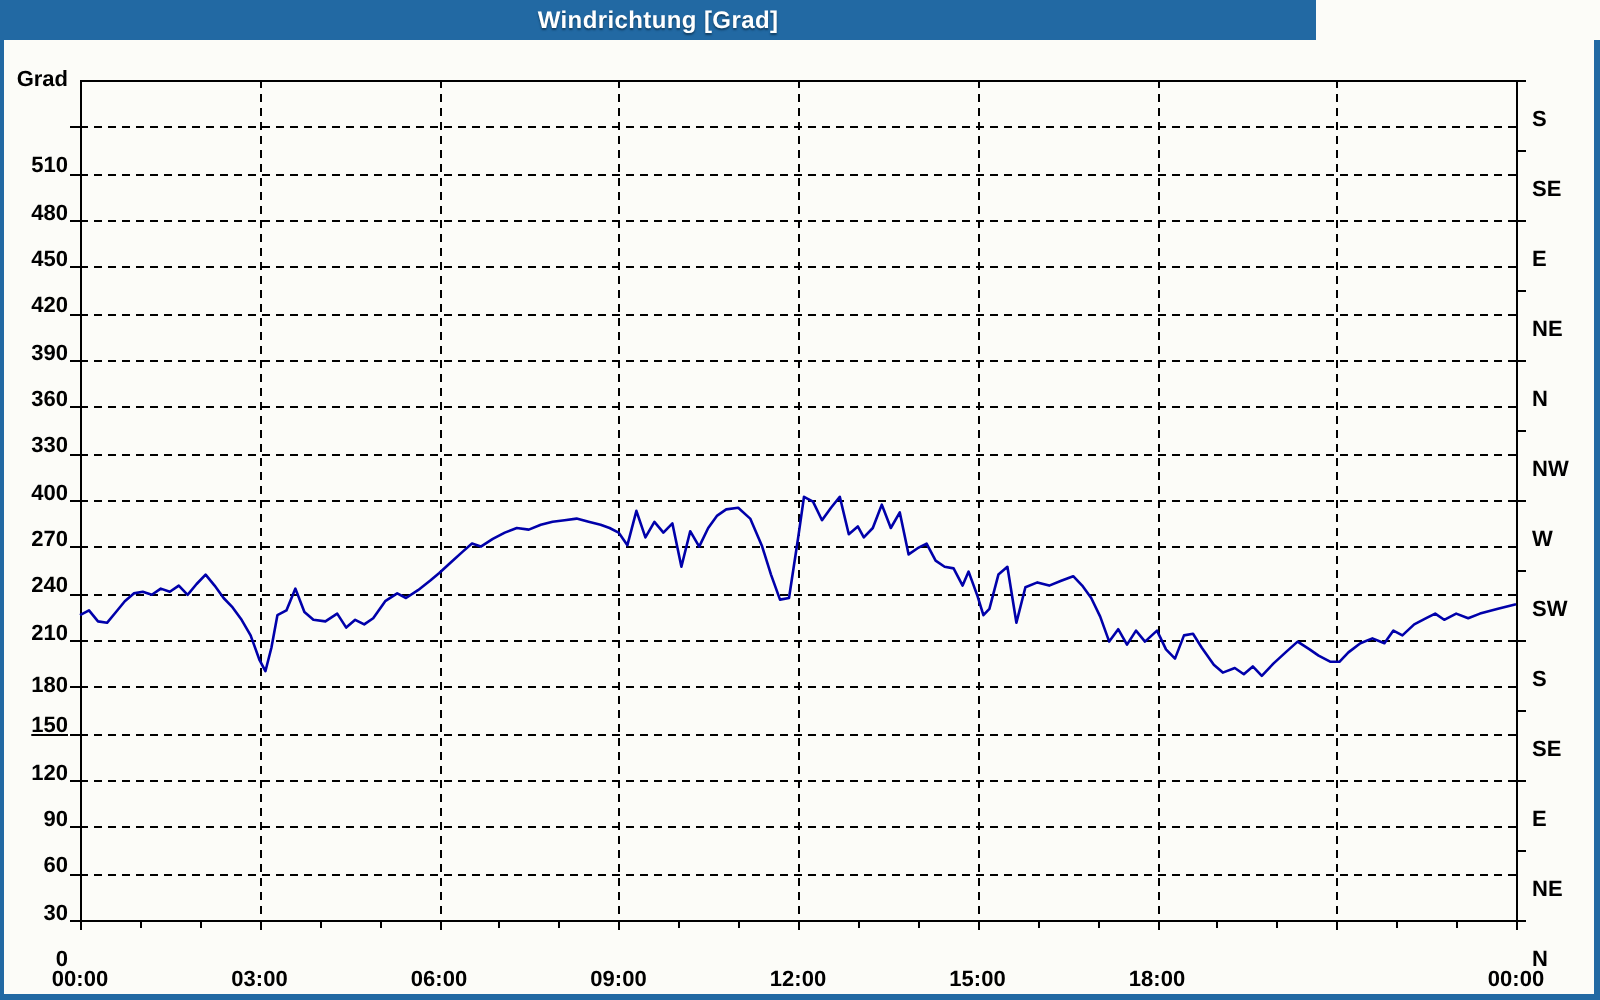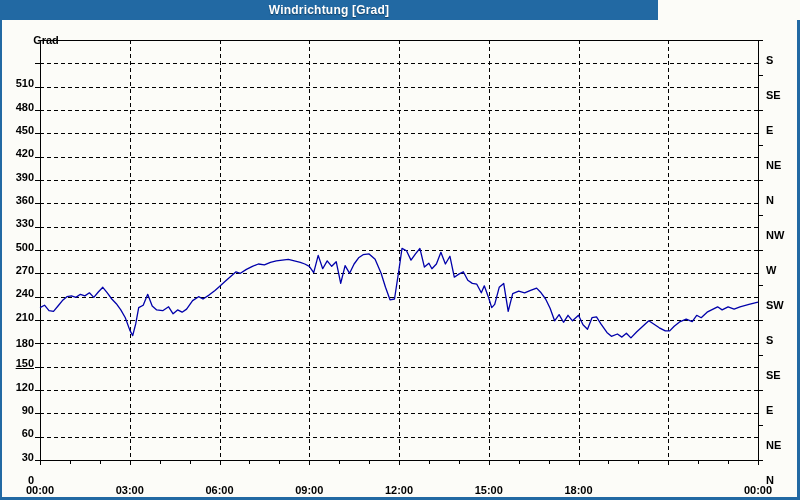--- a/index.html
+++ b/index.html
@@ -40,7 +40,7 @@
   .y-lab{width:32px;text-align:right;}
   .x-lab{width:56px;text-align:center;}
   .r-lab{text-align:left;}
-  .unit-lab{width:32px;text-align:center;padding-left:28px;}
+  .unit-lab{width:32px;text-align:right;}
 </style>
 </head>
 <body>

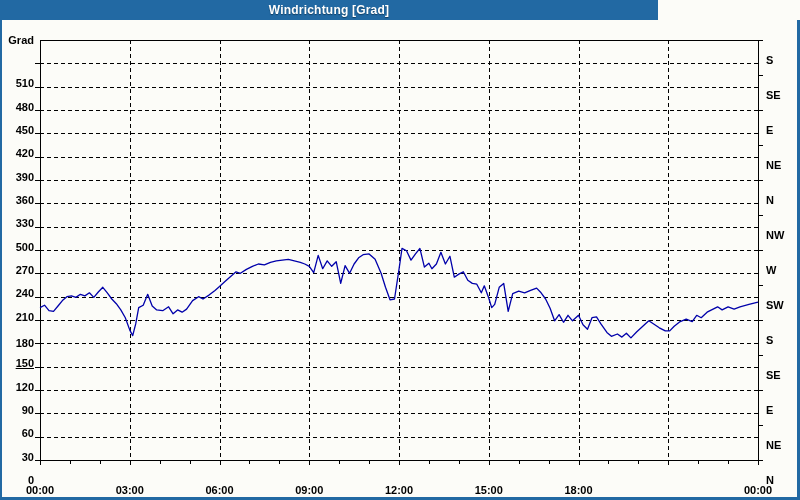--- a/index.html
+++ b/index.html
@@ -146,7 +146,7 @@
         <div class="axis-label y-lab" style="left: 0px; top: 290.667px;">210</div>
         <div class="axis-label y-lab" style="left: 0px; top: 267.333px;">240</div>
         <div class="axis-label y-lab" style="left: 0px; top: 244px;">270</div>
-        <div class="axis-label y-lab" style="left: 0px; top: 220.667px;">500</div>
+        <div class="axis-label y-lab" style="left: 0px; top: 220.667px;">400</div>
         <div class="axis-label y-lab" style="left: 0px; top: 197.333px;">330</div>
         <div class="axis-label y-lab" style="left: 0px; top: 174px;">360</div>
         <div class="axis-label y-lab" style="left: 0px; top: 150.667px;">390</div>

